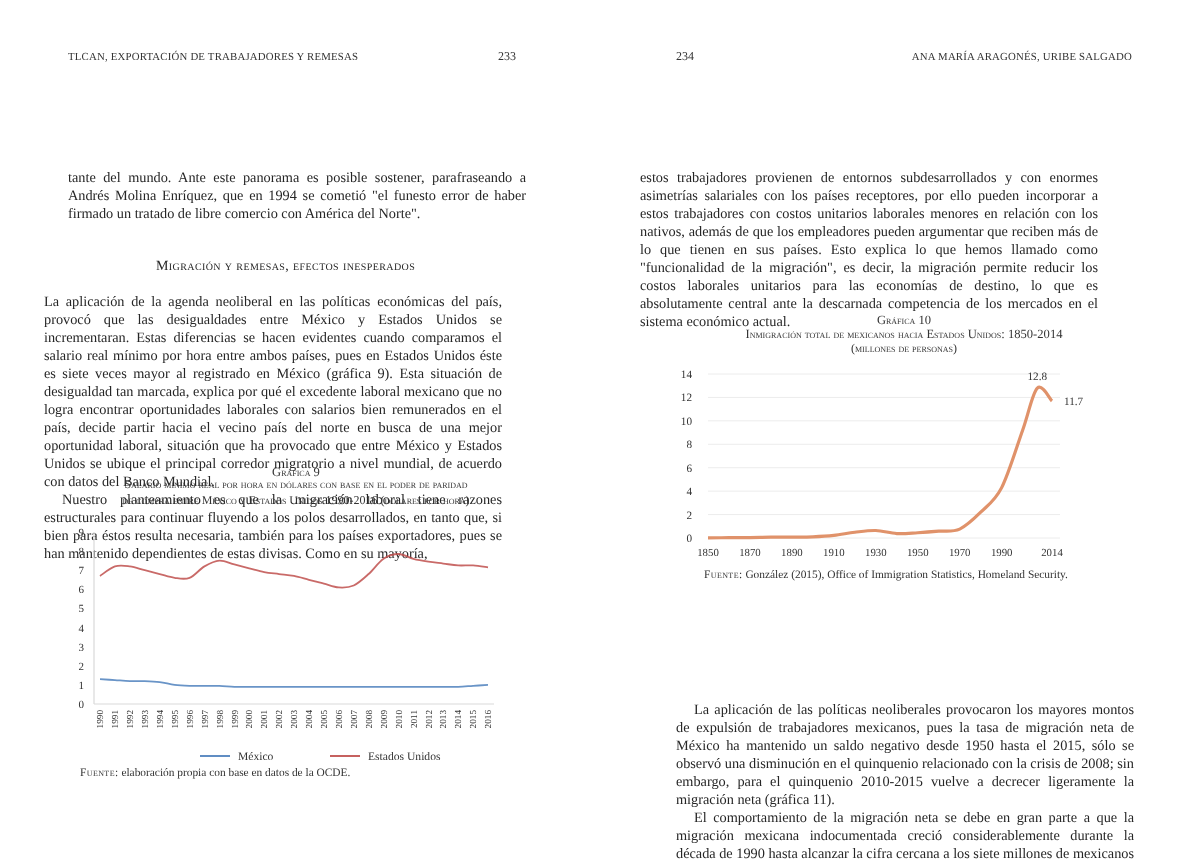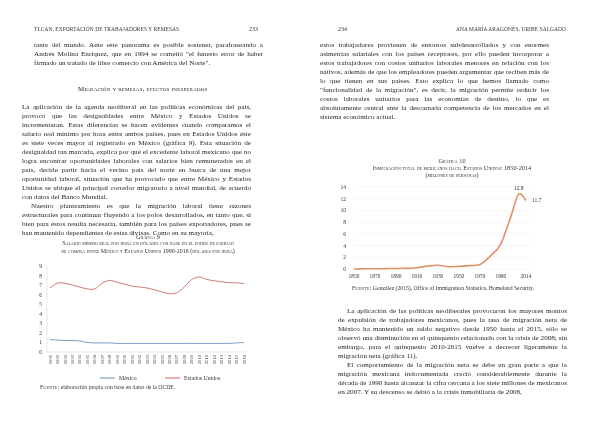--- a/index.html
+++ b/index.html
@@ -10,7 +10,7 @@
   .page.right { left:300px; }
   .runhead { position:absolute; top:26px; font-size:5.4px; letter-spacing:0.1px; color:#333; text-transform:uppercase; }
   .pnum { position:absolute; top:26px; font-size:6px; color:#333; }
-  .body { position:absolute; font-size:7.15px; line-height:9.0px; text-align:justify; color:#262626; }
+  .body { position:absolute; font-size:7.15px; line-height:9.0px; text-align:justify; color:#262626;margin-top:44px; }
   .body p { margin:0; text-indent:0; }
   .body p.ind { text-indent:9px; }
   .section-h { font-variant:small-caps; font-size:7px; letter-spacing:0.2px; margin:0;padding-left:44px; }

